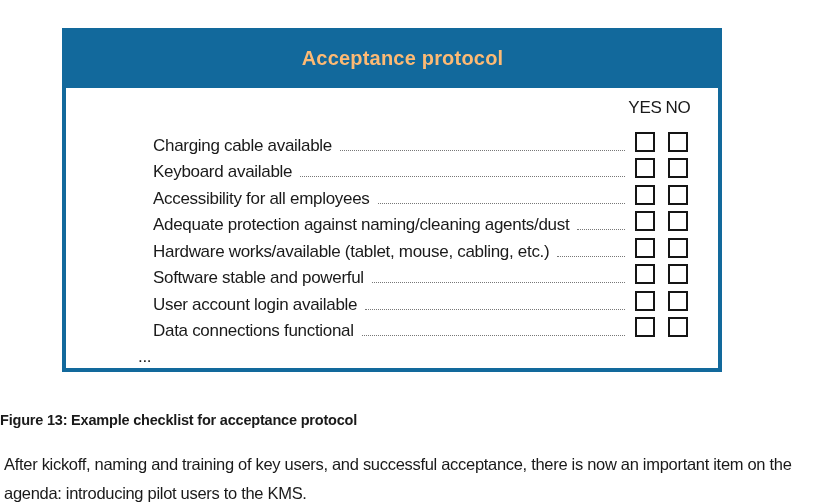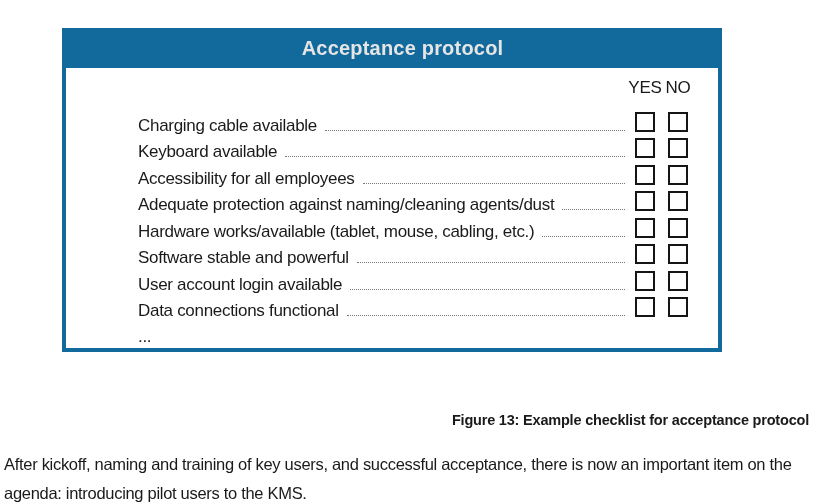--- a/index.html
+++ b/index.html
@@ -9,7 +9,7 @@
 
   .panel { position:absolute; left:62px; top:28px; width:660px; }
   .panel-header {
-    background:var(--accent); color:#e5e5e5; height:40px;
+    background:var(--accent); color:#fdba74; height:60px;
     display:flex; align-items:center; justify-content:center;
     font-size:20px; font-weight:bold; letter-spacing:0.2px;padding-left:21px;
   }

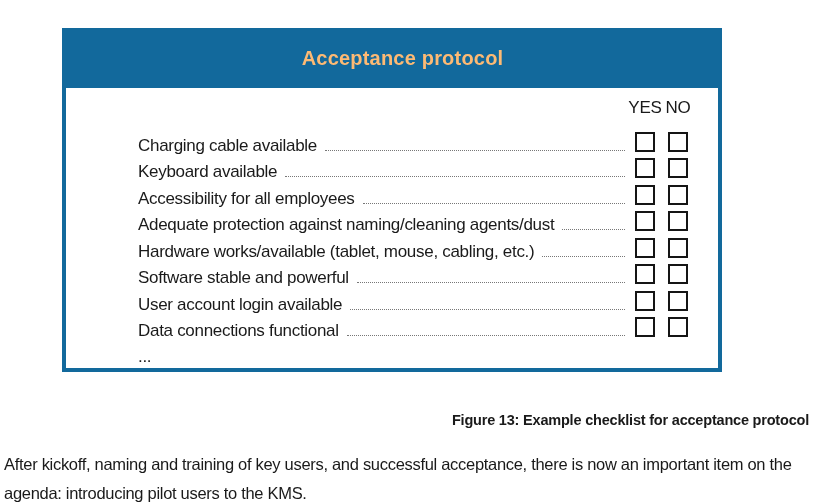--- a/index.html
+++ b/index.html
@@ -24,7 +24,7 @@
     font-size:17px; letter-spacing:-0.2px; white-space:nowrap;
   }
 
-  .rows { margin-top:12px; }
+  .rows { margin-top:12px;margin-left:15px; }
   .row { display:flex; align-items:flex-end; height:26.5px; }
   .row-label { white-space:nowrap; font-size:17px; letter-spacing:-0.3px; padding-bottom:1px; }
   .leader { flex:1 1 auto; border-bottom:1px dotted var(--leader); margin:0 10px 6px 8px; height:1px; }

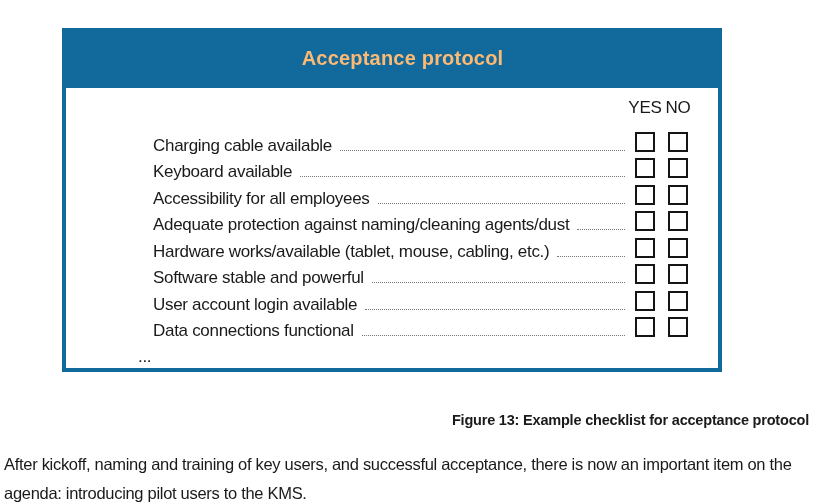--- a/index.html
+++ b/index.html
@@ -34,7 +34,7 @@
 
   .caption {
     position:absolute; top:412px; left:0; width:809px;
-    text-align:right; font-size:14.5px; font-weight:bold; letter-spacing:-0.2px;
+    text-align:left; font-size:14.5px; font-weight:bold; letter-spacing:-0.2px;
   }
   .paragraph {
     position:absolute; top:450px; left:4px; width:818px;

